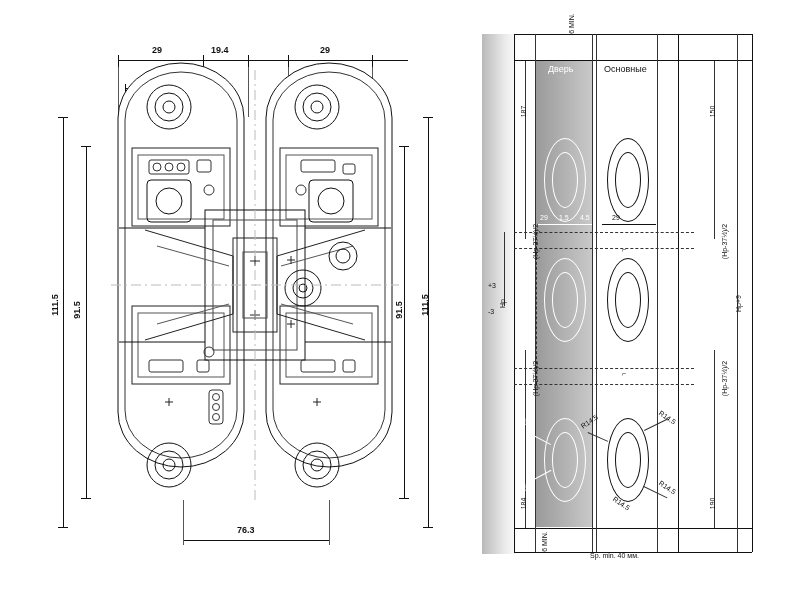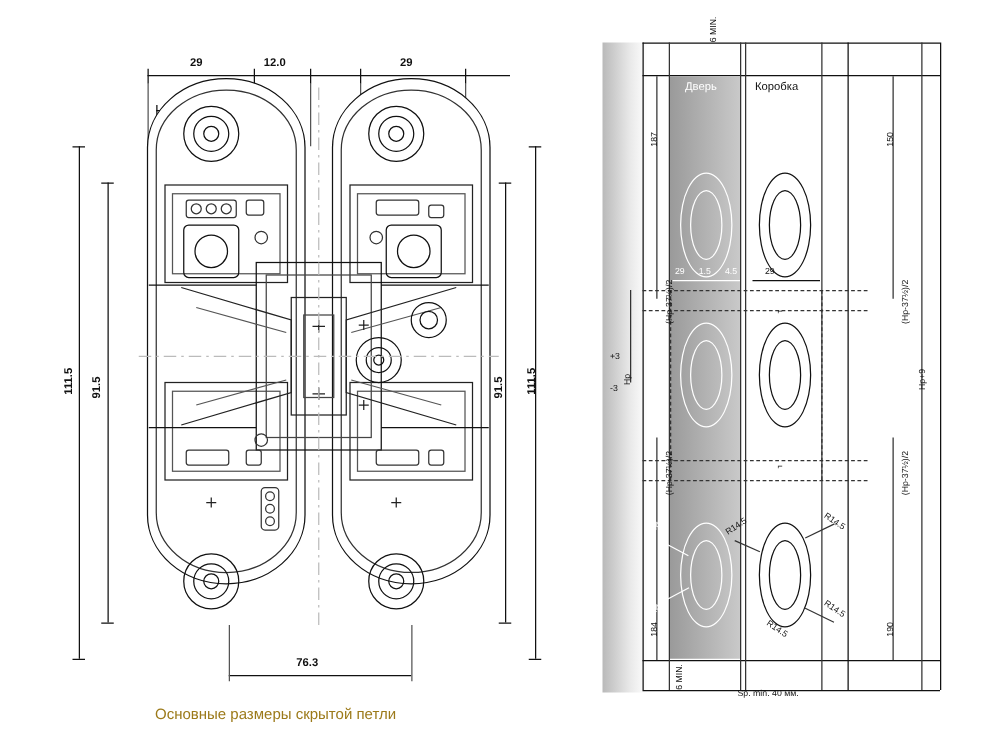--- a/index.html
+++ b/index.html
@@ -64,7 +64,7 @@
     <div class="line vline" style="left:372px;top:55px;height:12px;"></div>
 
     <div class="lbl" style="left:152px;top:45px;font-weight:bold;">29</div>
-    <div class="lbl" style="left:211px;top:45px;font-weight:bold;">12.0</div>
+    <div class="lbl" style="left:211px;top:45px;font-weight:bold;">19.4</div>
     <div class="lbl" style="left:320px;top:45px;font-weight:bold;">29</div>
 
     <div class="line hline" style="left:125px;top:88px;width:70px;"></div>

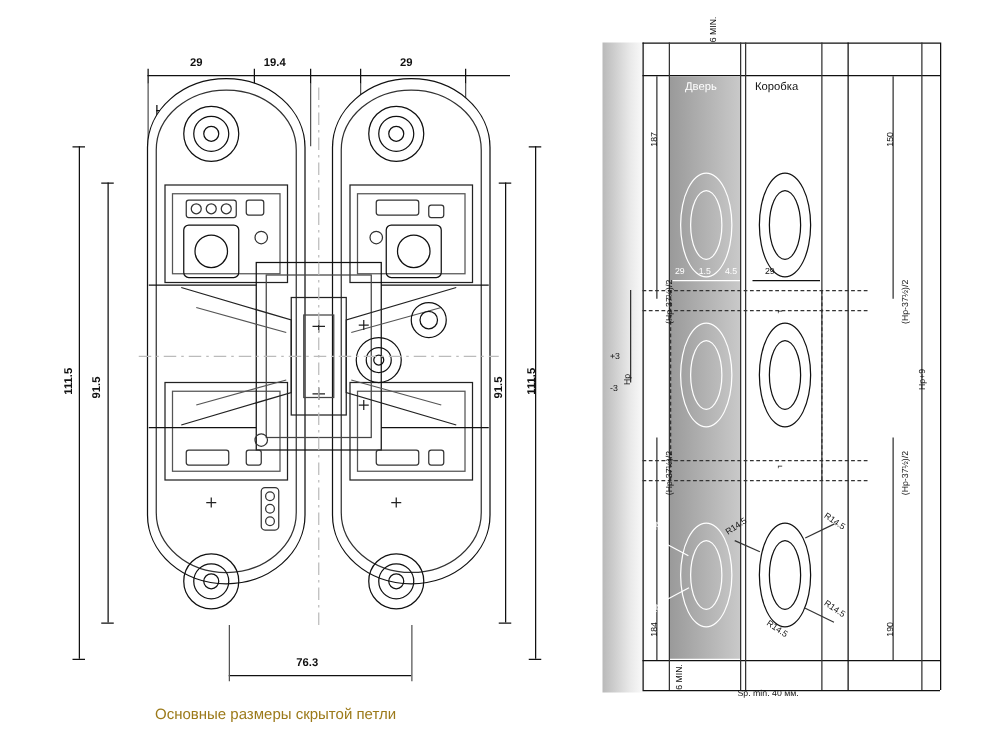--- a/index.html
+++ b/index.html
@@ -229,7 +229,7 @@
     <div class="col-door" style="left:74px;top:61px;width:56px;height:466px;"></div>
 
     <div class="lbl" style="left:86px;top:64px;color:#fff;font-size:9px;">Дверь</div>
-    <div class="lbl" style="left:142px;top:64px;font-size:9px;">Коробка</div>
+    <div class="lbl" style="left:142px;top:64px;font-size:9px;">Основные</div>
 
     <div class="ellipse" style="left:82px;top:138px;width:40px;height:82px;border-color:#fff;"></div>
     <div class="ellipse" style="left:90px;top:152px;width:24px;height:54px;border-color:#fff;"></div>

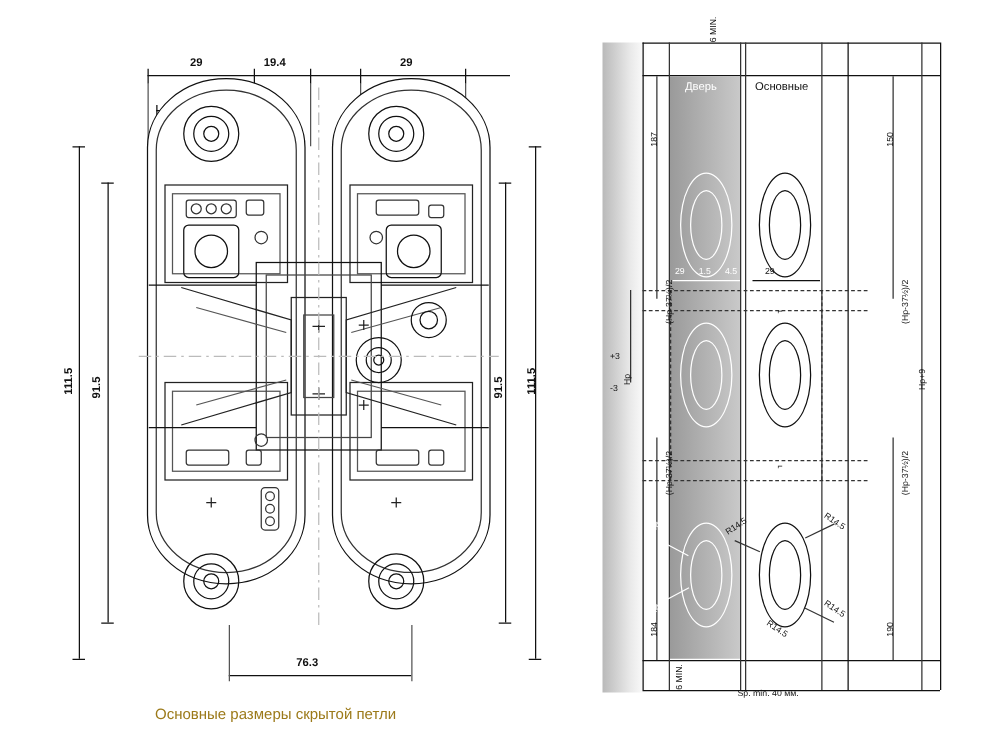--- a/index.html
+++ b/index.html
@@ -206,7 +206,6 @@
       </svg>
     </div>
 
-    <div class="caption" id="caption-left" style="color: rgb(156, 122, 26);">Основные размеры скрытой петли</div>
   </div>
 
   <div id="right-panel">

